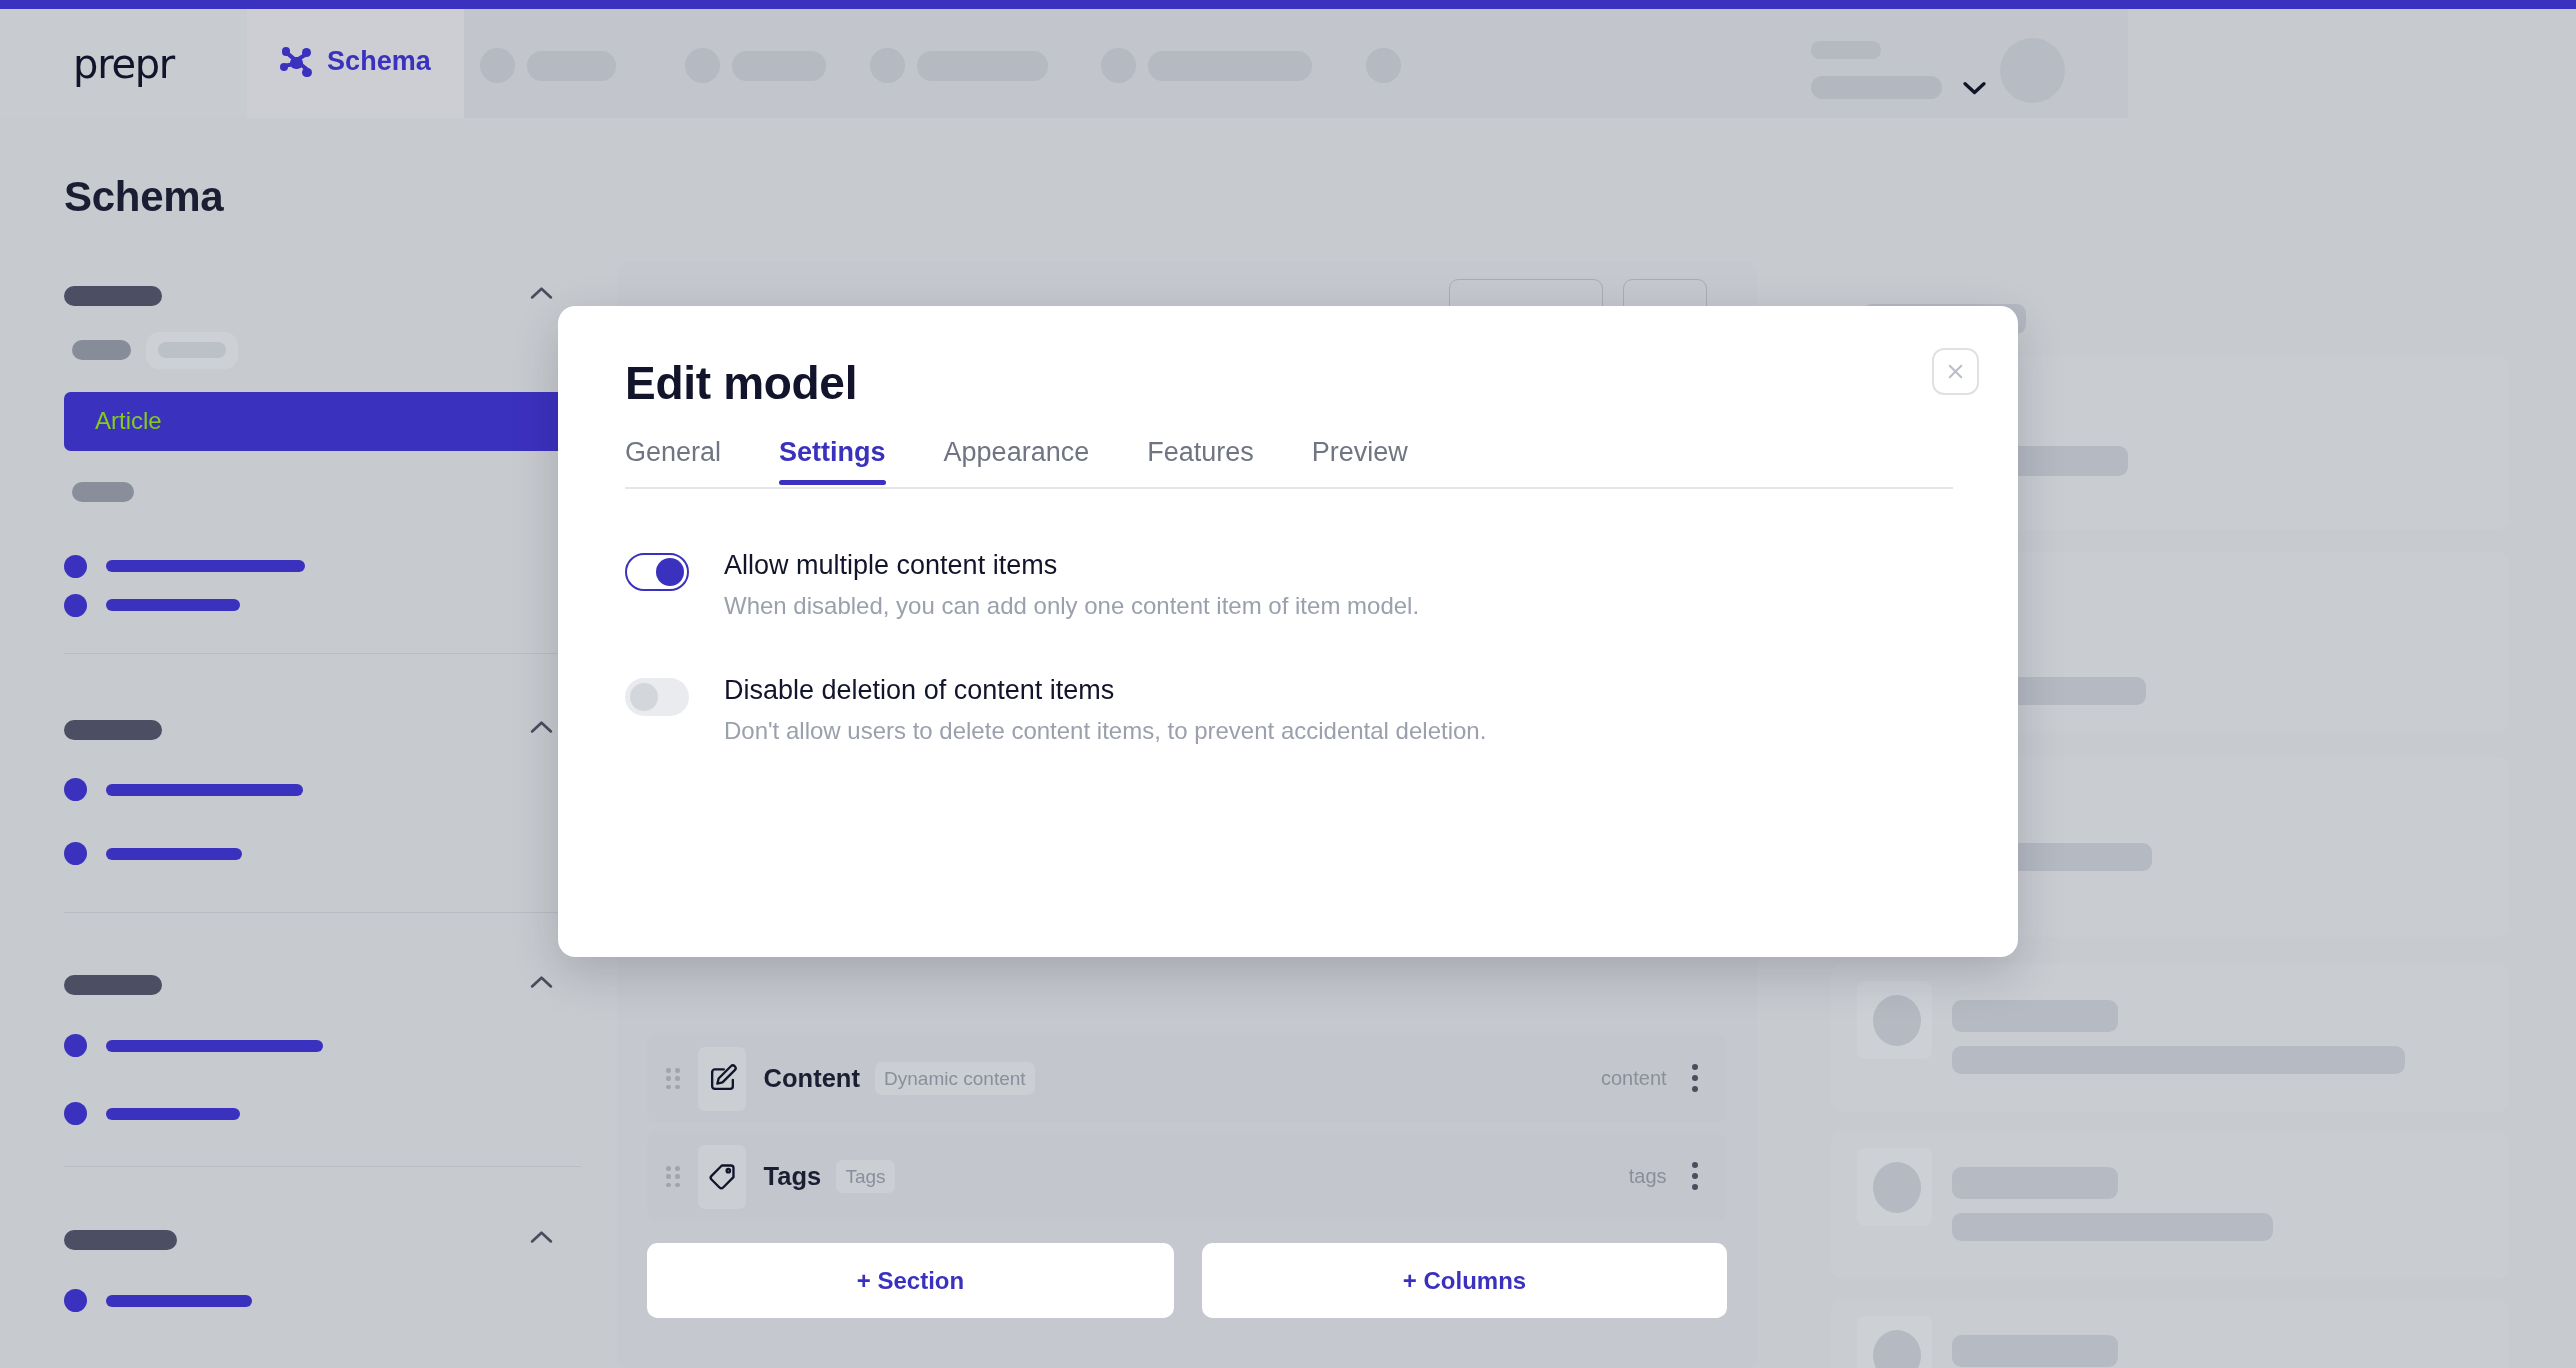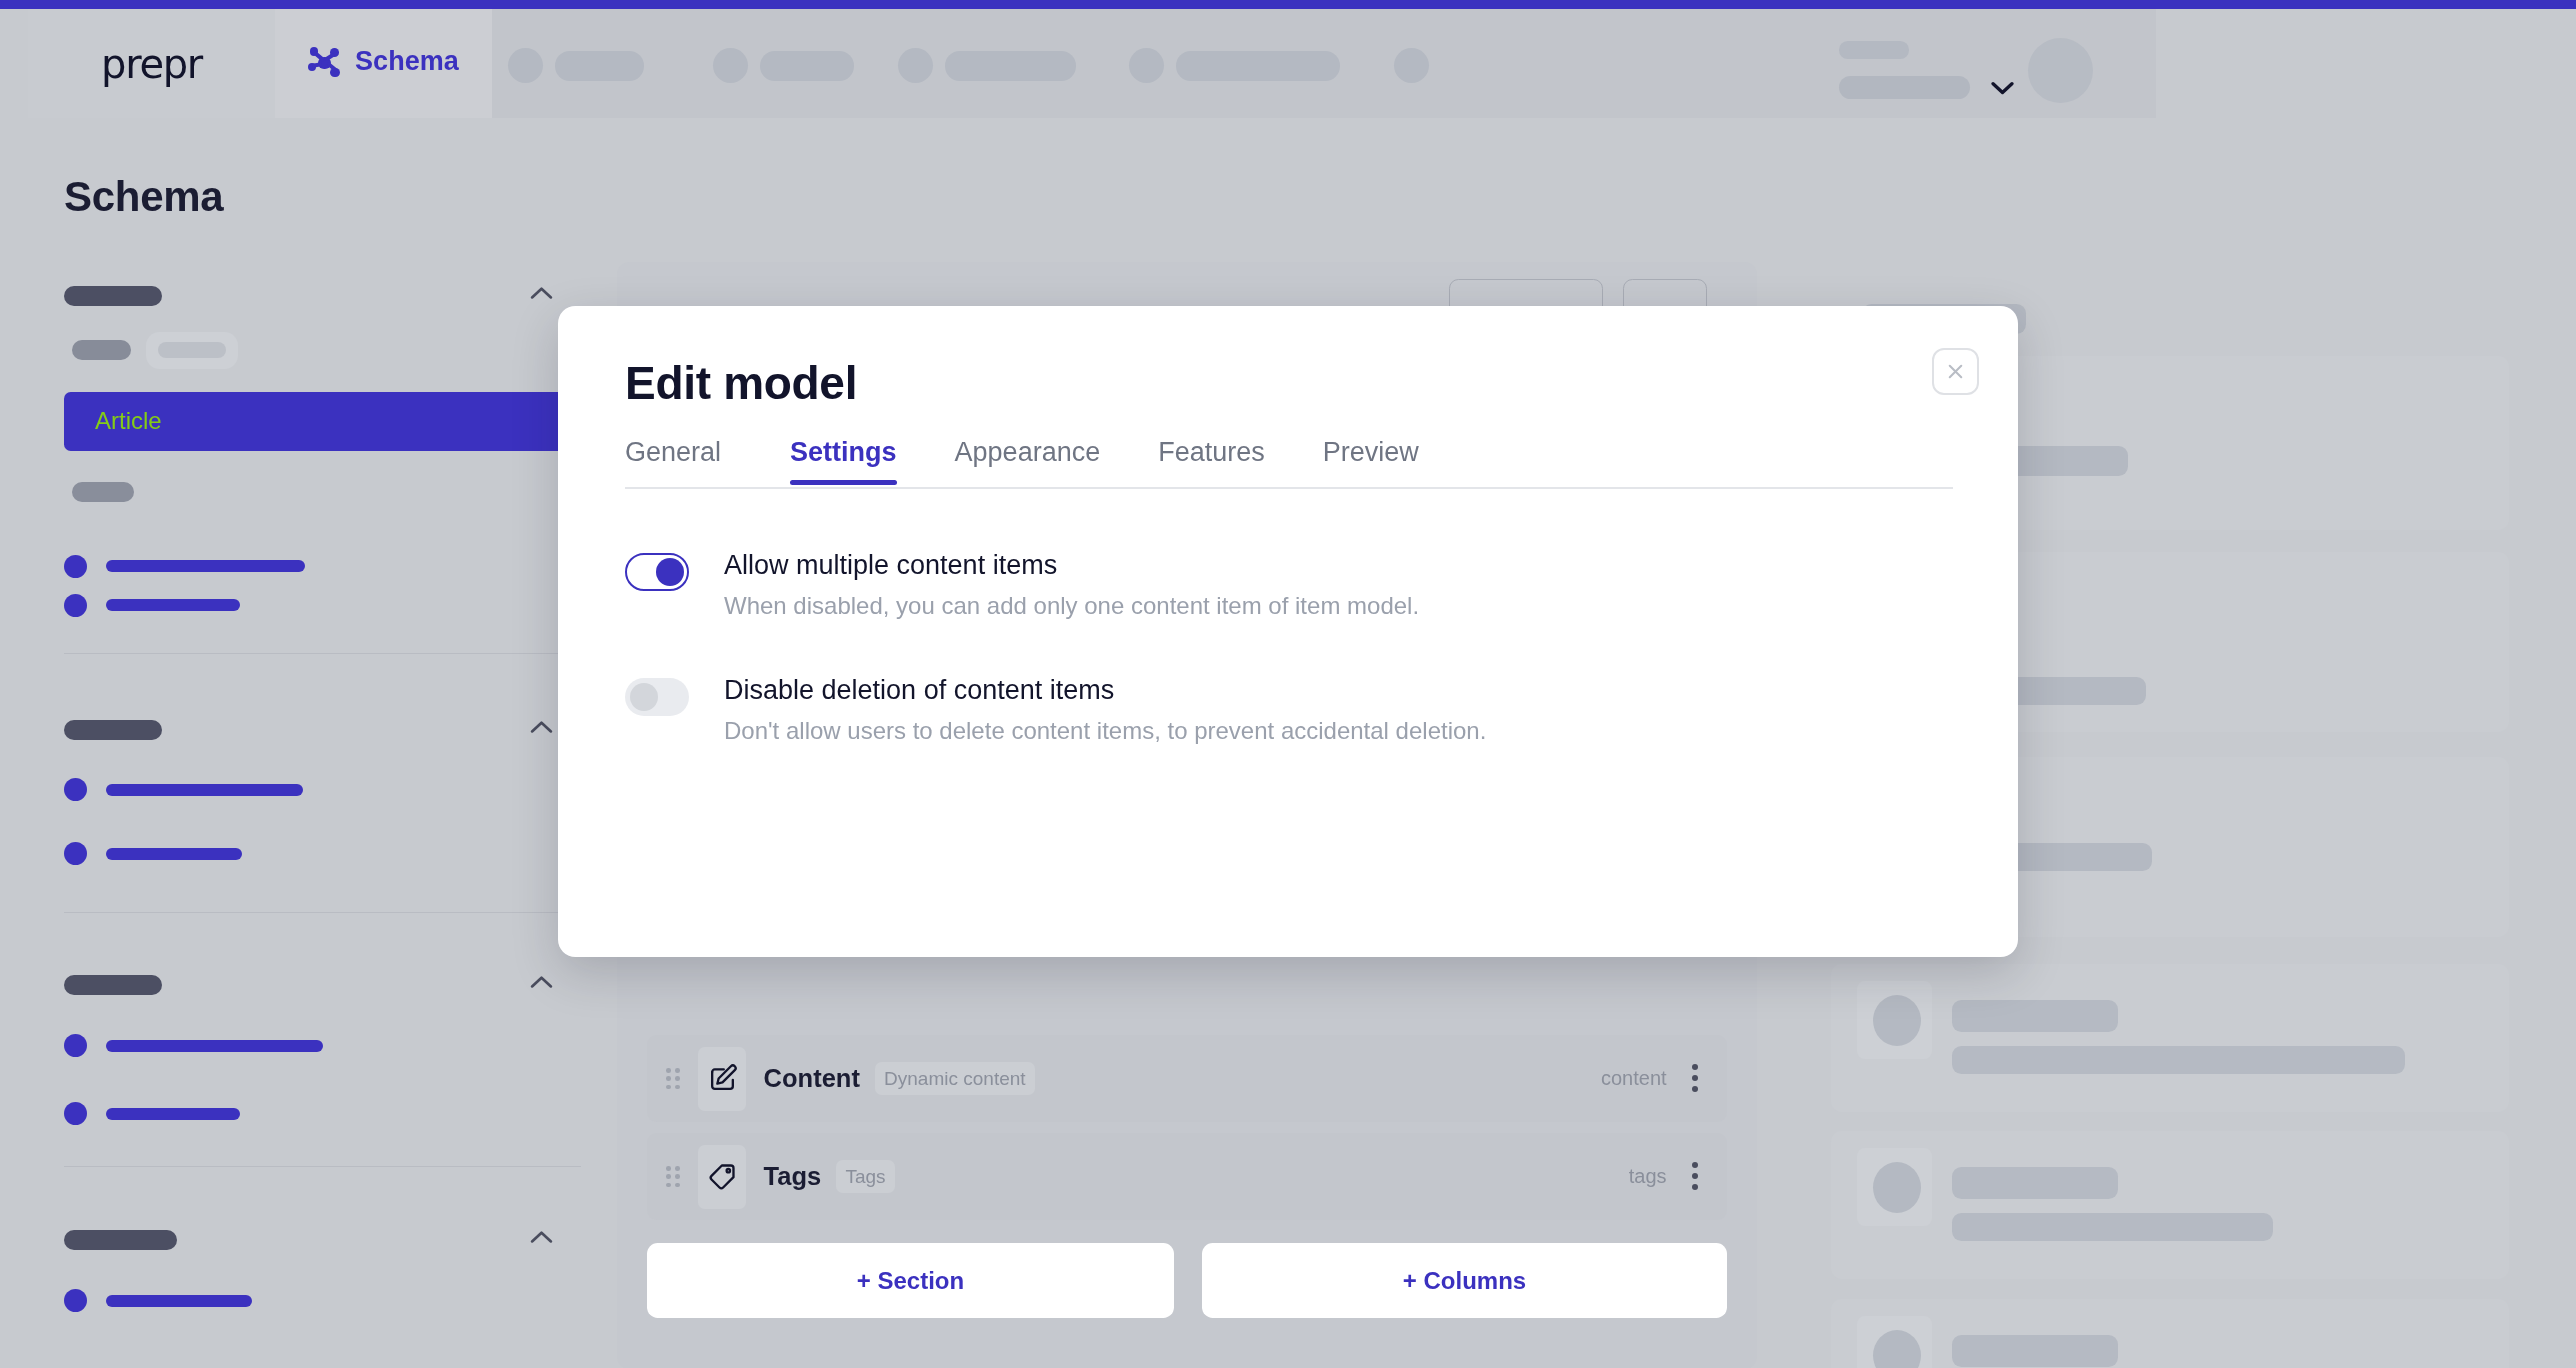--- a/index.html
+++ b/index.html
@@ -21,7 +21,6 @@
   .topnav {
     position: absolute; left: 0; top: 9.4px; width: 2128px; height: 109px;
     background: #c2c5cb;
-    margin-left: 28px;
   }
   .brand-cell {
     position: absolute; left: 0; top: 0; width: 247px; height: 109px;

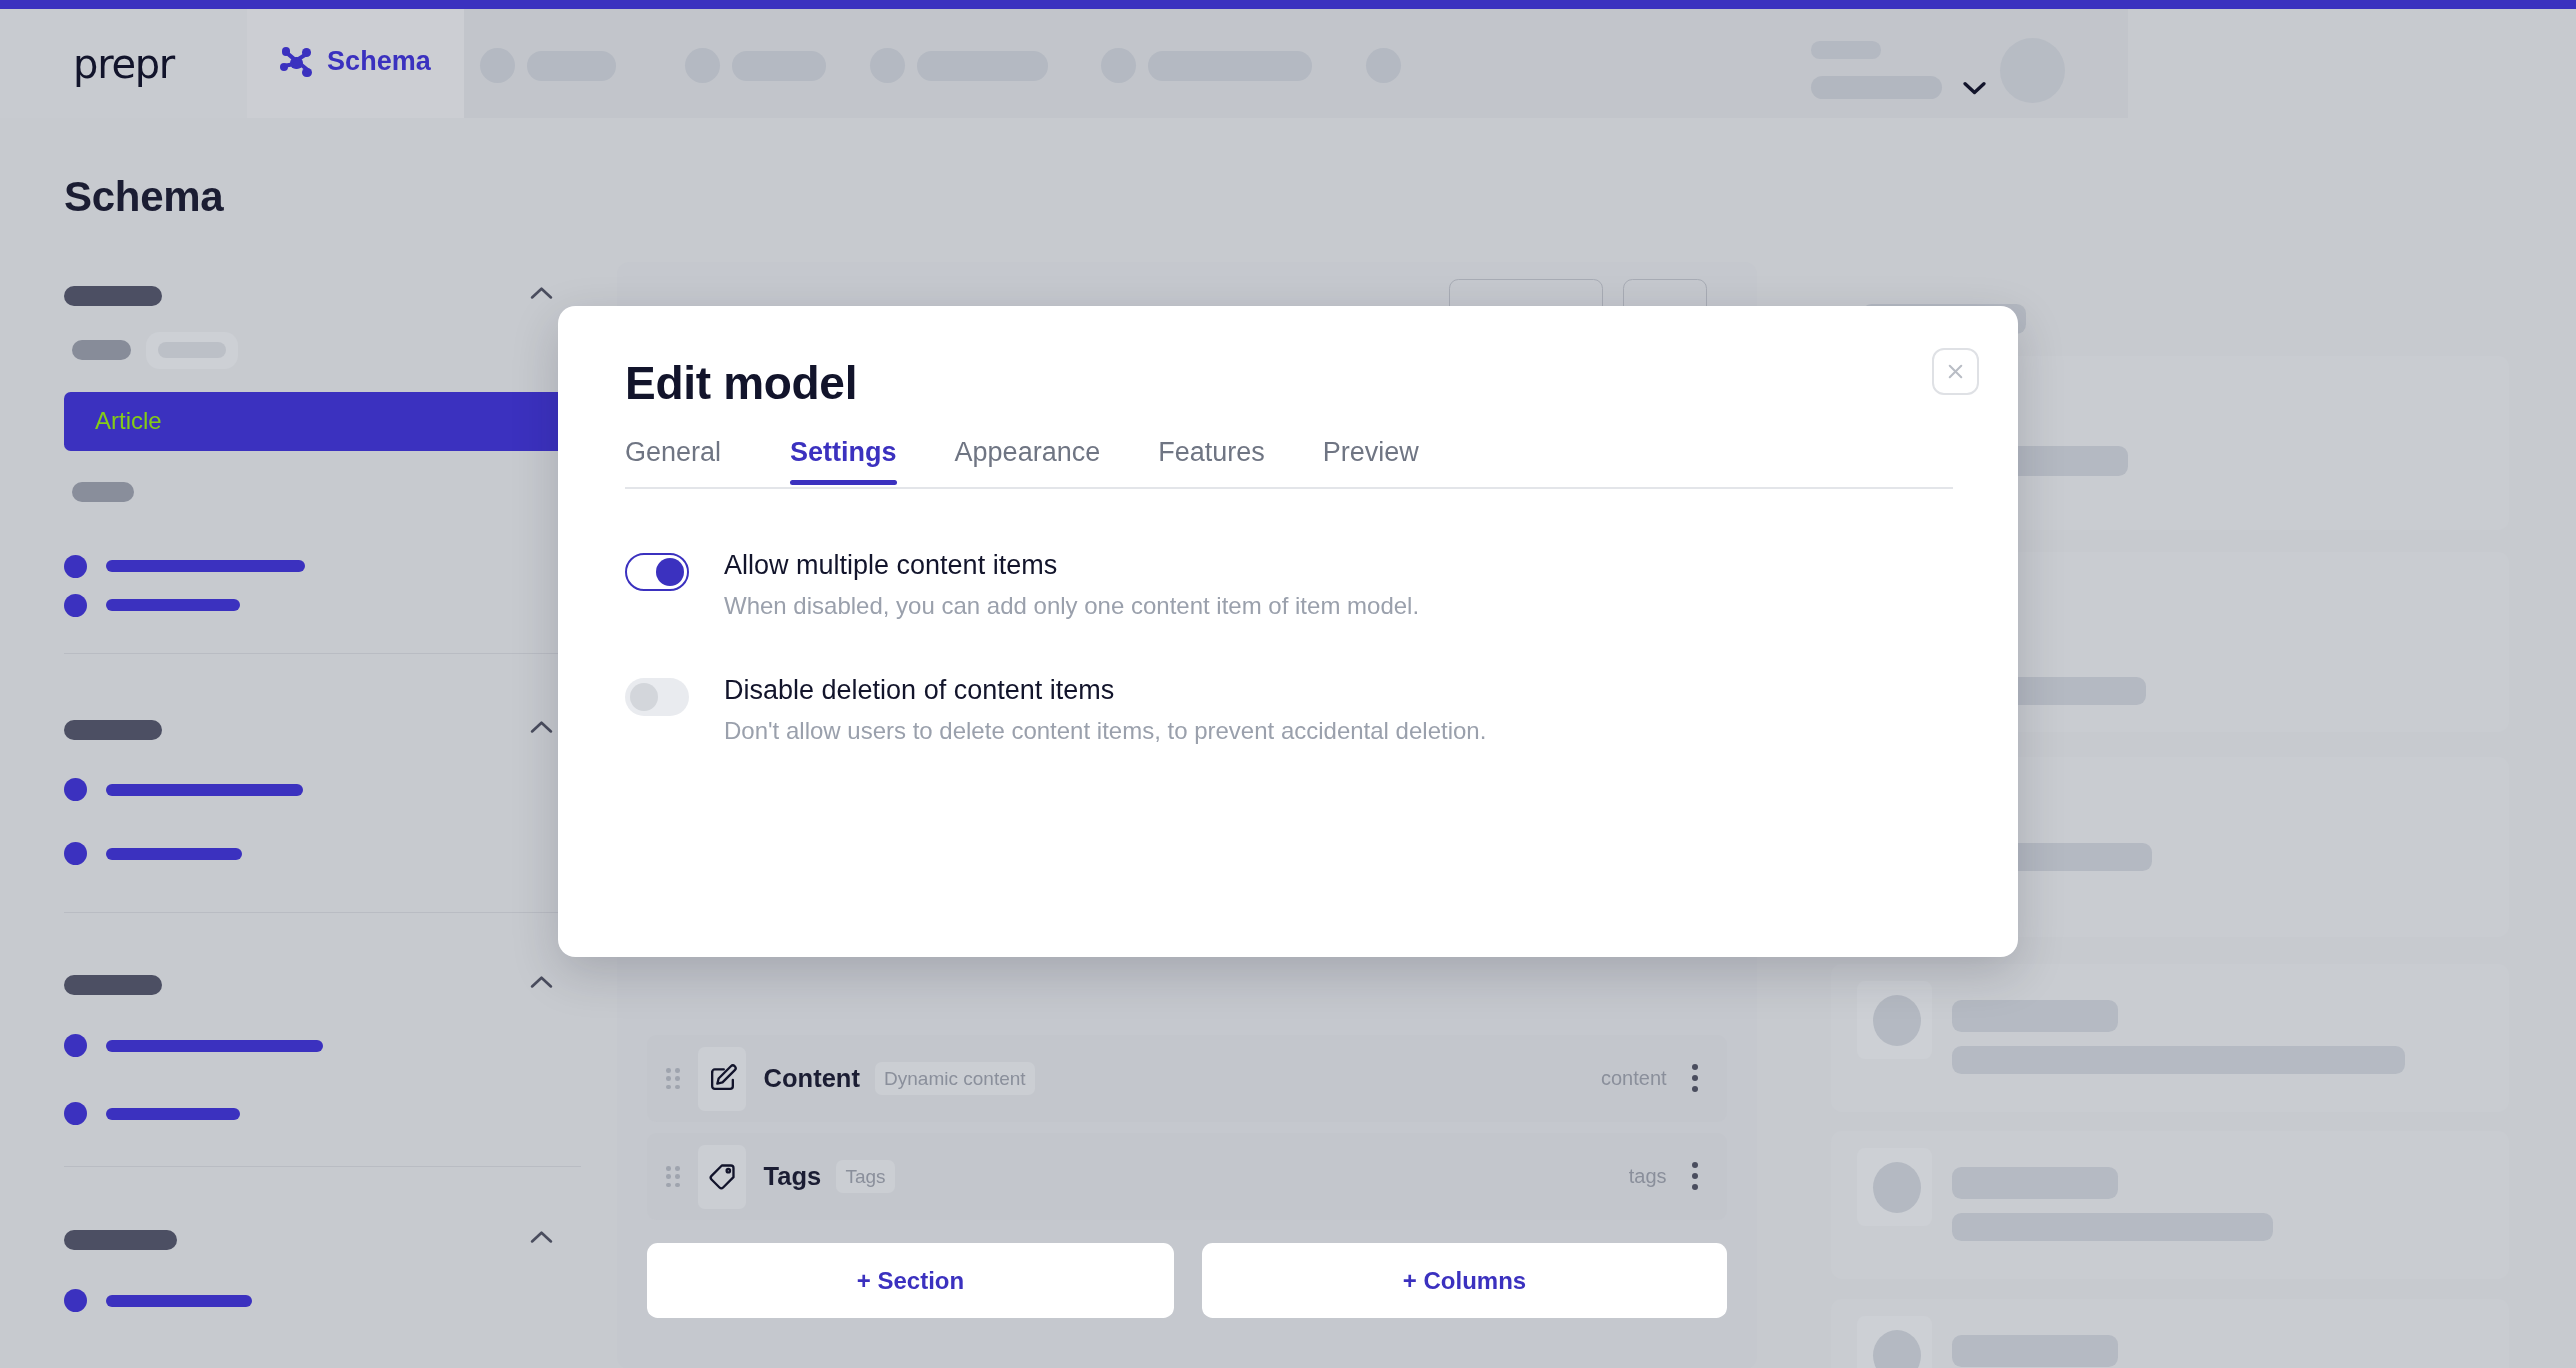--- a/index.html
+++ b/index.html
@@ -162,7 +162,7 @@
     font-size: 27px; color: #6f7583; padding: 0 0 17.4px 0; margin-right: 58px;
     position: relative; white-space: nowrap;
   }
-  .m-tab.active { color: #3b31bf; font-weight: 700; margin-left: 11px; }
+  .m-tab.active { color: #3b31bf; font-weight: 700; }
   .m-tab.active::after {
     content: ""; position: absolute; left: 0; right: 0; bottom: 0; height: 5.4px;
     background: #3b31bf; border-radius: 2.7px;

